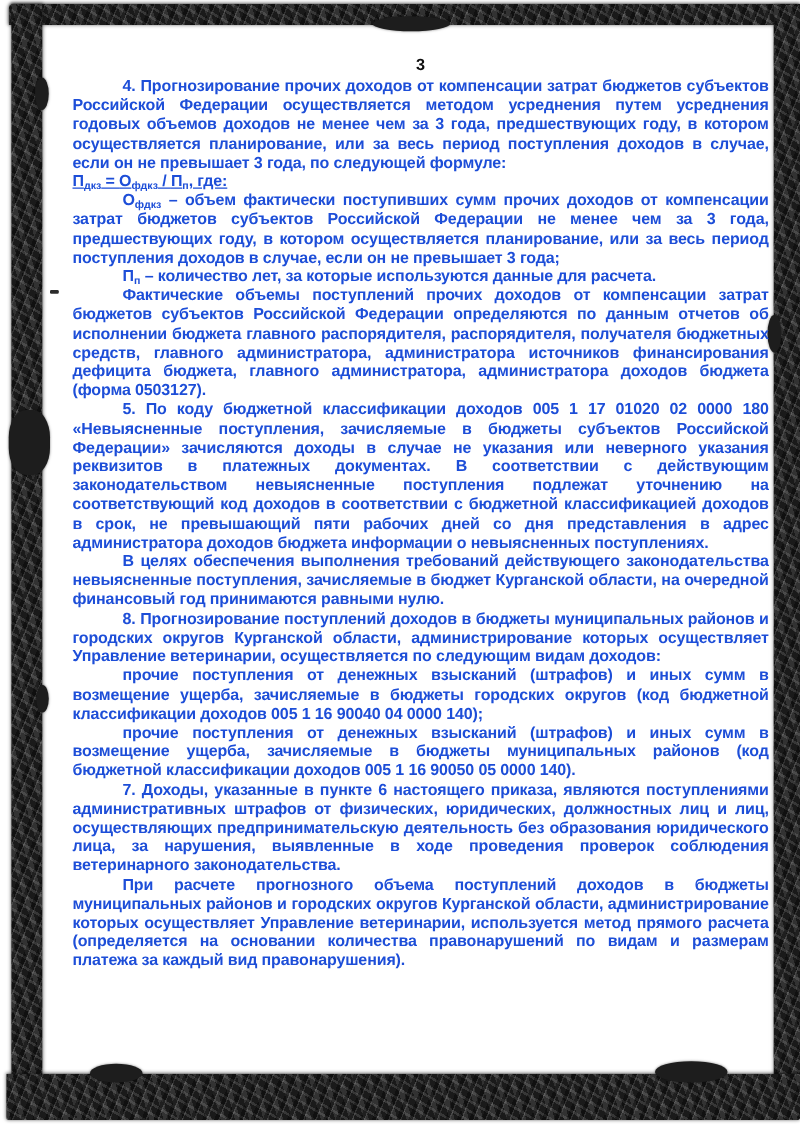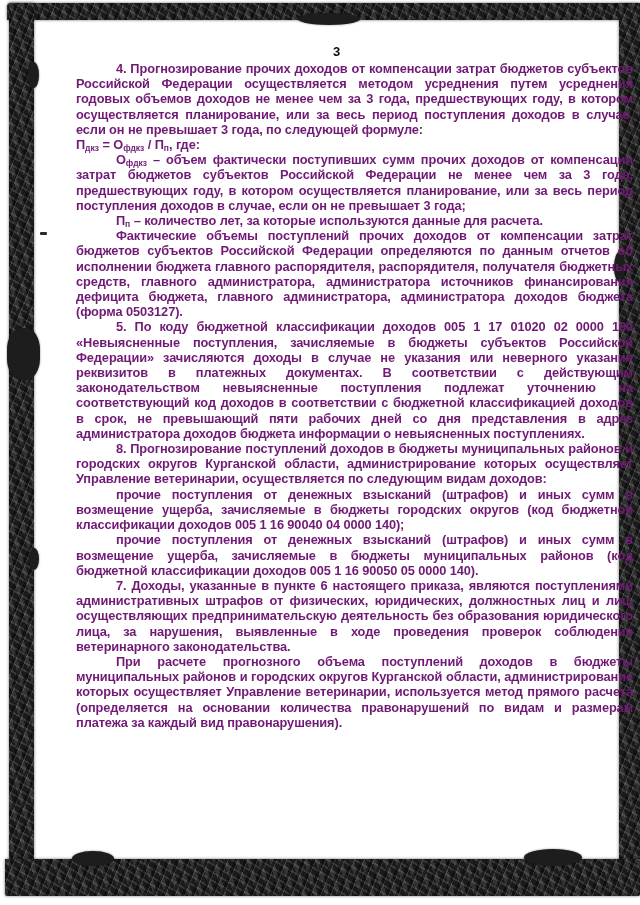--- a/index.html
+++ b/index.html
@@ -58,8 +58,8 @@
   }
   .doc {
     position: absolute;
-    left: 76px; top: 61px; width: 557px;
-    color: #701a75;
+    left: 58px; top: 61px; width: 557px;
+    color: #1d4ed8;
     font-size: 12.8px;
     line-height: 15.2px;
     font-weight: bold;

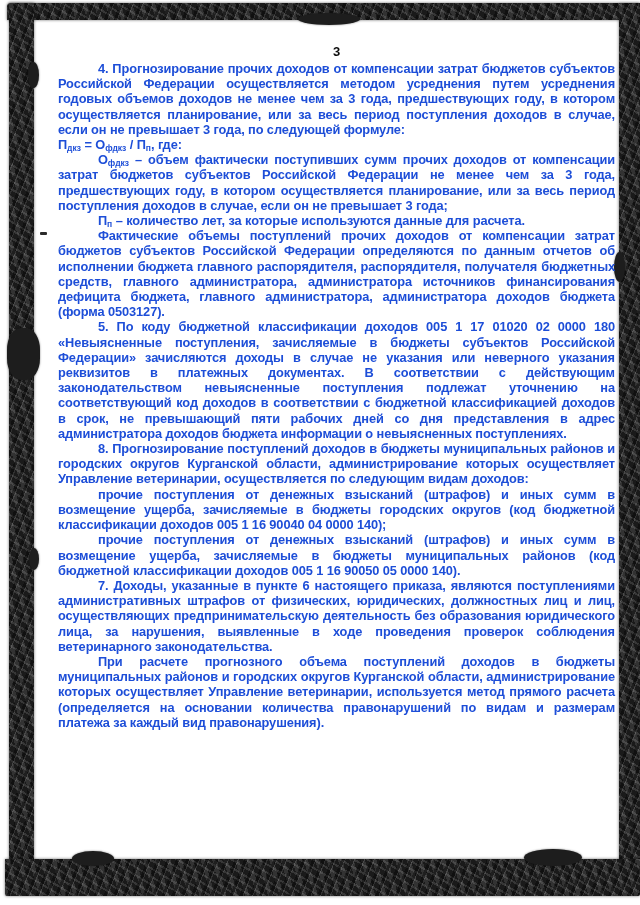--- a/index.html
+++ b/index.html
@@ -67,7 +67,7 @@
   }
   .doc p { margin: 0; text-align: justify; }
   .para { text-indent: 40px; }
-  .formula { text-align: center; text-indent: 0; }
+  .formula { text-align: center; text-indent: 0; text-decoration: underline; }
   sub, .sb {
     font-size: 8.5px;
     line-height: 0;

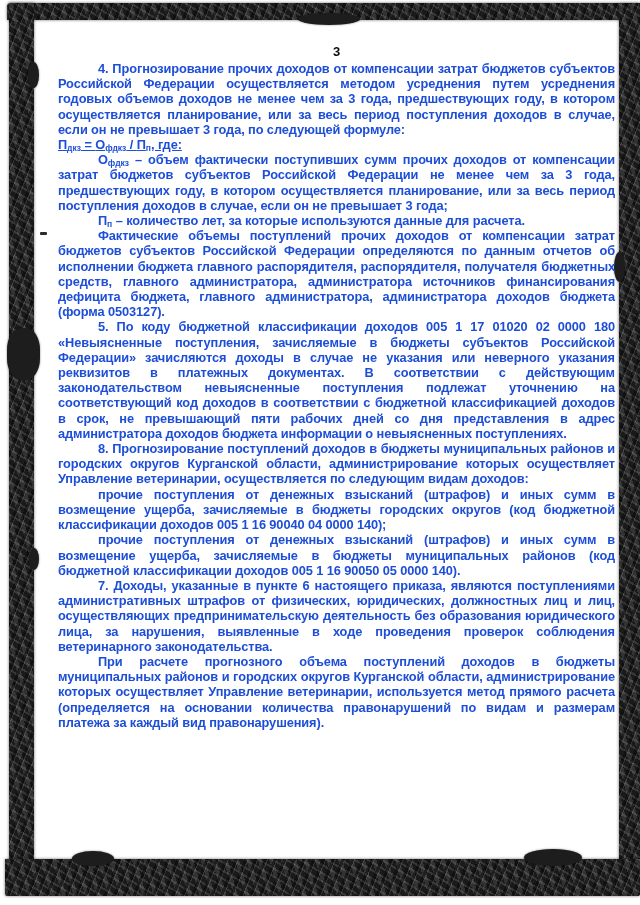--- a/index.html
+++ b/index.html
@@ -110,6 +110,7 @@
 
     <p class="para">5. По коду бюджетной классификации доходов 005 1 17 01020 02 0000 180 «Невыясненные поступления, зачисляемые в бюджеты субъектов Российской Федерации» зачисляются доходы в случае не указания или неверного указания реквизитов в платежных документах. В соответствии с действующим законодательством невыясненные поступления подлежат уточнению на соответствующий код доходов в соответствии с бюджетной классификацией доходов в срок, не превышающий пяти рабочих дней со дня представления в адрес администратора доходов бюджета информации о невыясненных поступлениях.</p>
 
+    <p class="para">В целях обеспечения выполнения требований действующего законодательства невыясненные поступления, зачисляемые в бюджет Курганской области, на очередной финансовый год принимаются равными нулю.</p>
 
     <p class="para">8. Прогнозирование поступлений доходов в бюджеты муниципальных районов и городских округов Курганской области, администрирование которых осуществляет Управление ветеринарии, осуществляется по следующим видам доходов:</p>
 

